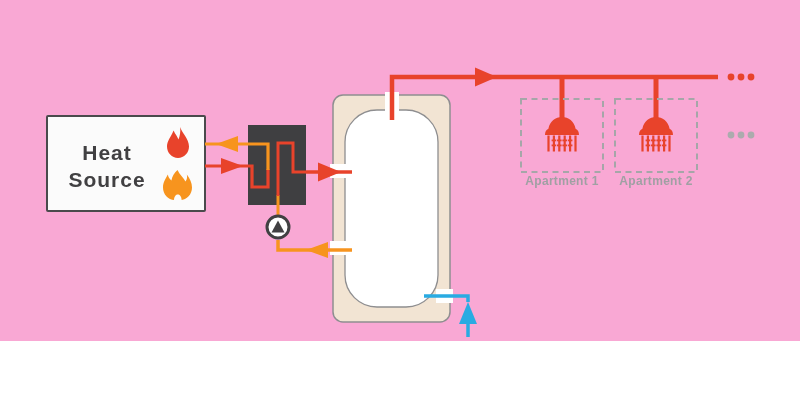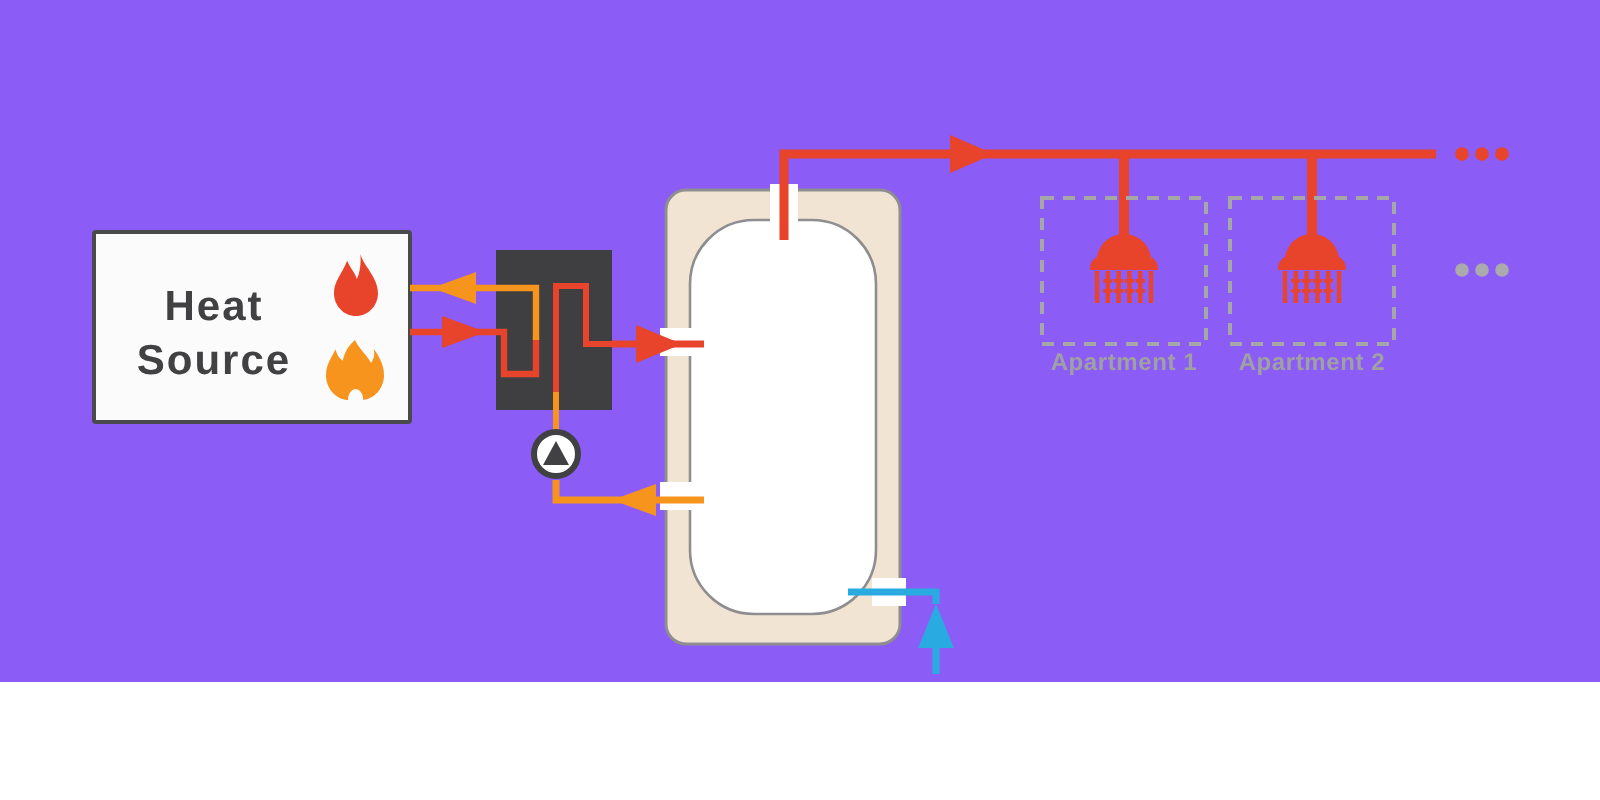--- a/index.html
+++ b/index.html
@@ -3,7 +3,7 @@
 <meta charset="utf-8">
 <style>
   html,body{margin:0;padding:0;background:#fff;}
-  .stage{position:relative;width:800px;height:341px;background:#8b5cf6;overflow:hidden;
+  .stage{position:relative;width:800px;height:341px;background:#f9a8d4;overflow:hidden;
          font-family:"Liberation Sans",sans-serif;text-align:center;}
   svg{display:block;}
 

